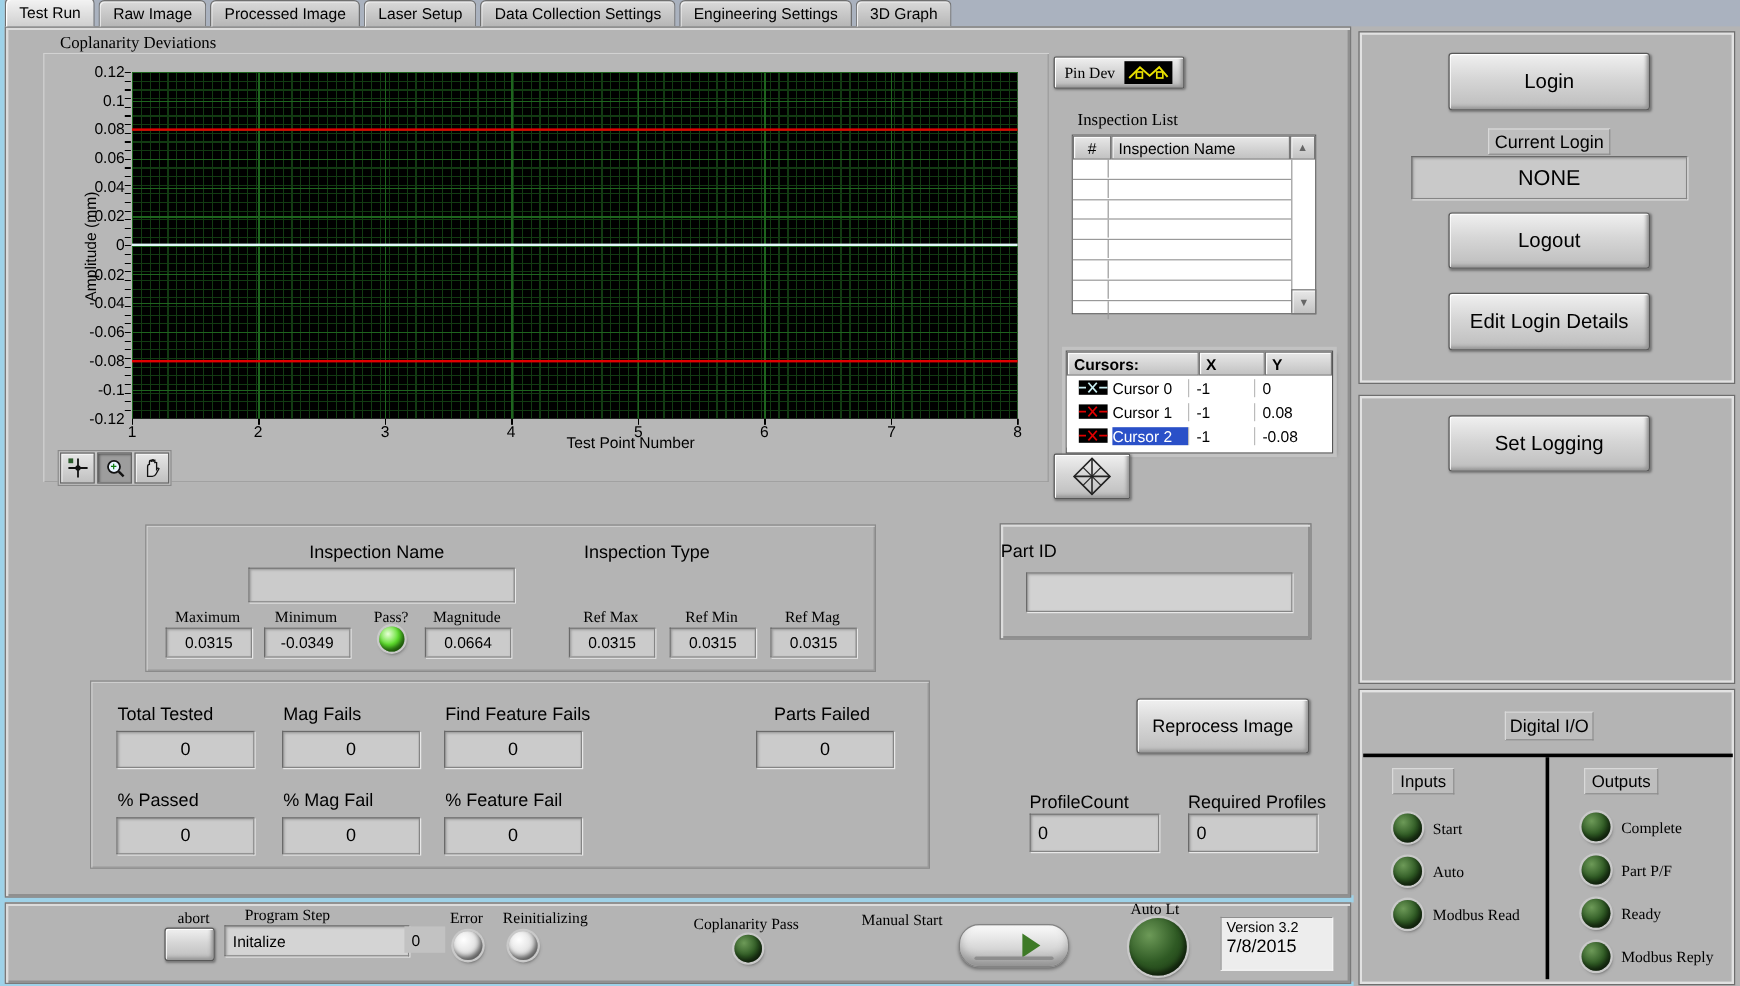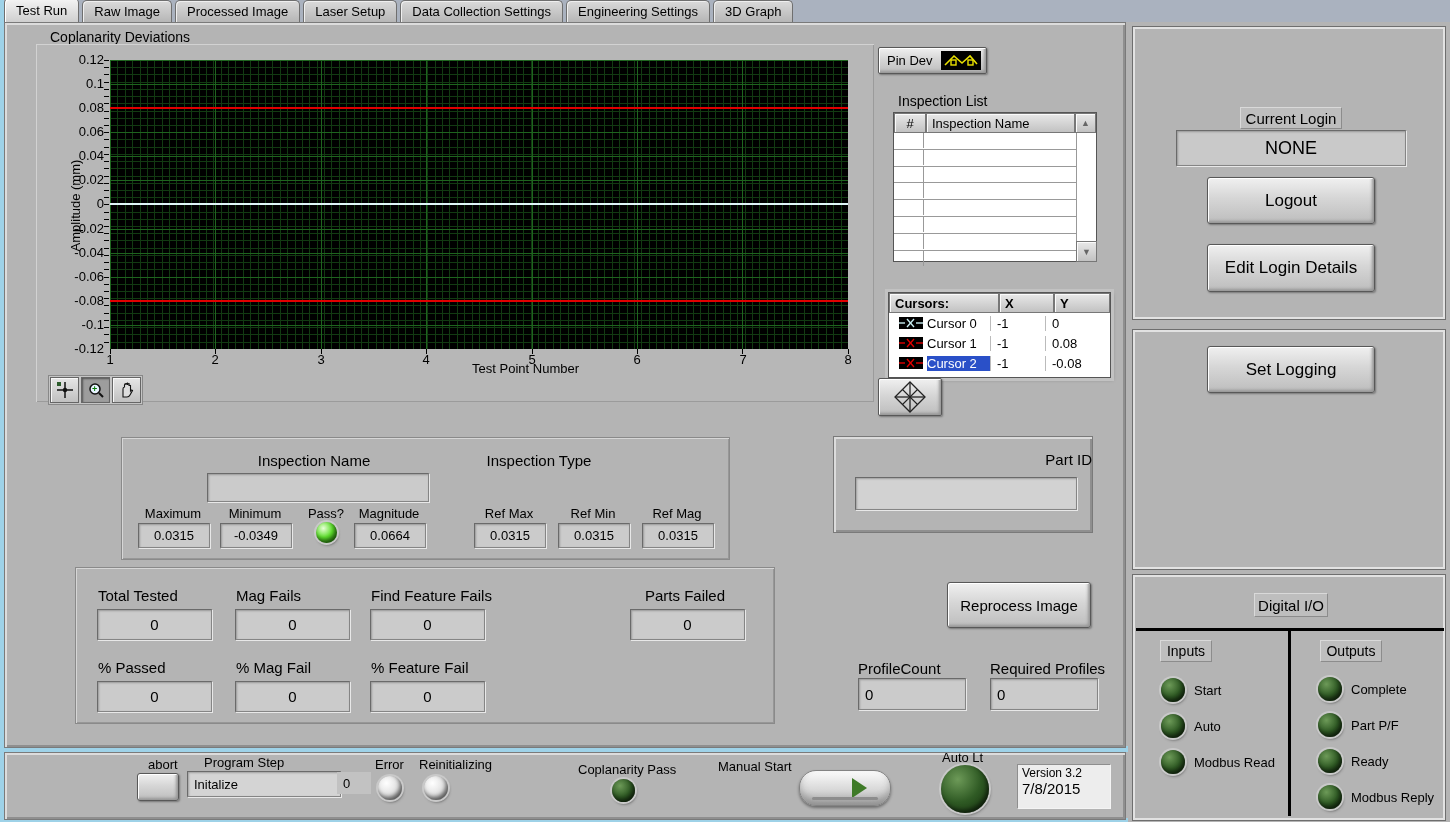--- a/index.html
+++ b/index.html
@@ -18,7 +18,7 @@
          box-shadow:inset 1px 1px 2px rgba(0,0,0,.25), 1px 1px 0 #e8e8e8;
          display:flex;align-items:center;justify-content:center;font-size:14px;}
   .field.left{justify-content:flex-start;padding-left:6px;}
-  .lbl{font-size:13px;white-space:nowrap;}
+  .lbl{font-size:13px;white-space:nowrap;font-family:Liberation Serif, serif;}
   .lblbox{background:#bebebe;border:1px solid #d9d9d9;border-right-color:#8c8c8c;border-bottom-color:#8c8c8c;
           display:flex;align-items:center;justify-content:center;font-size:15px;white-space:nowrap;}
   .led{border-radius:50%;

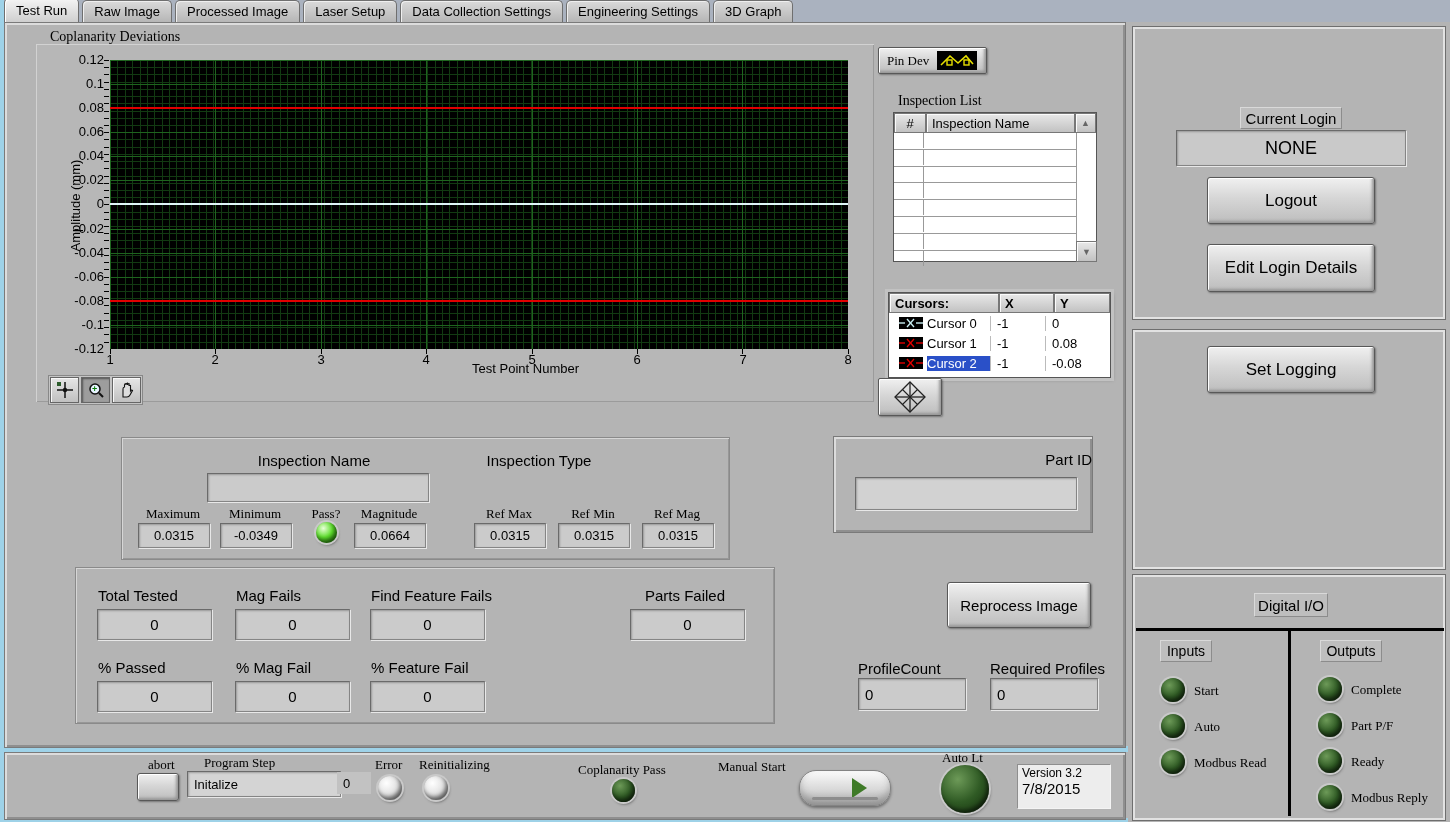--- a/index.html
+++ b/index.html
@@ -299,6 +299,7 @@
   <div class="a field left" style="left:990px;top:678px;width:100px;height:30px;font-size:15px;">0</div>
 
   <div class="a group" style="left:1133px;top:27px;width:308px;height:288px;"></div>
+  <div class="a btn" style="left:1207px;top:44px;width:166px;height:46px;font-size:17px;">Login</div>
   <div class="a lblbox" style="left:1240px;top:107px;width:100px;height:20px;">Current Login</div>
   <div class="a field" style="left:1176px;top:130px;width:228px;height:34px;font-size:18px;background:#c9c9c9;">NONE</div>
   <div class="a btn" style="left:1207px;top:177px;width:166px;height:45px;font-size:17px;">Logout</div>

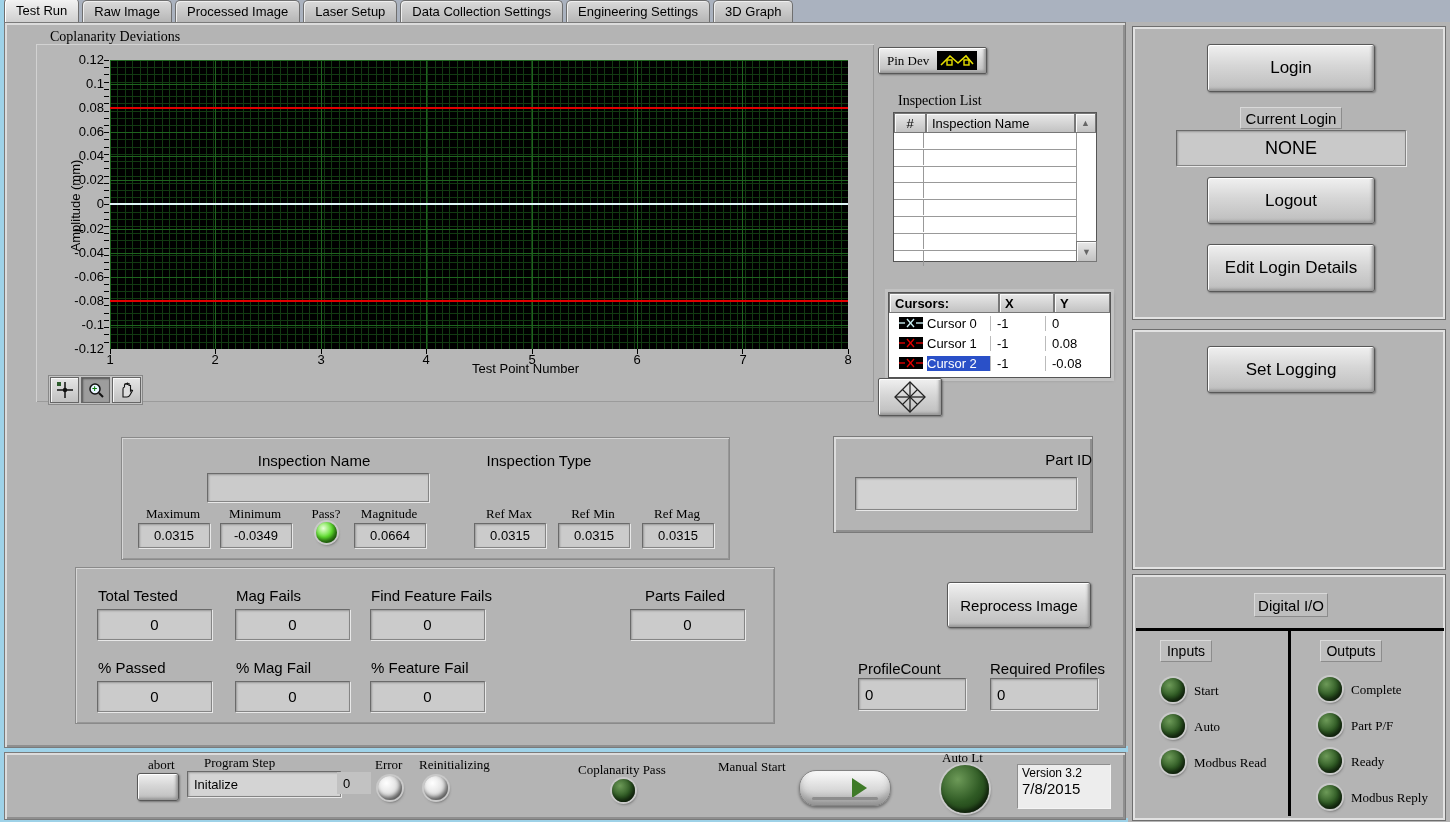--- a/index.html
+++ b/index.html
@@ -288,7 +288,7 @@
   <div class="a field" style="left:370px;top:681px;width:113px;height:29px;font-size:15px;">0</div>
 
   <div class="a raised" style="left:833px;top:436px;width:258px;height:95px;">
-    <div style="text-align:right;margin-top:14px;font-size:15px;">Part ID</div>
+    <div style="text-align:left;margin-top:14px;font-size:15px;">Part ID</div>
   </div>
   <div class="a field left" style="left:855px;top:477px;width:214px;height:31px;background:#d2d2d2;"></div>
 

